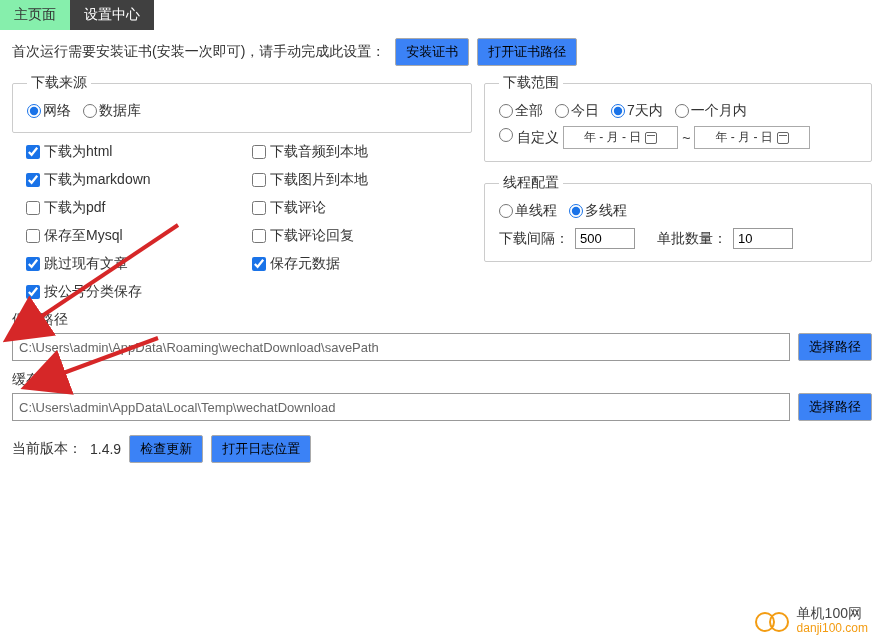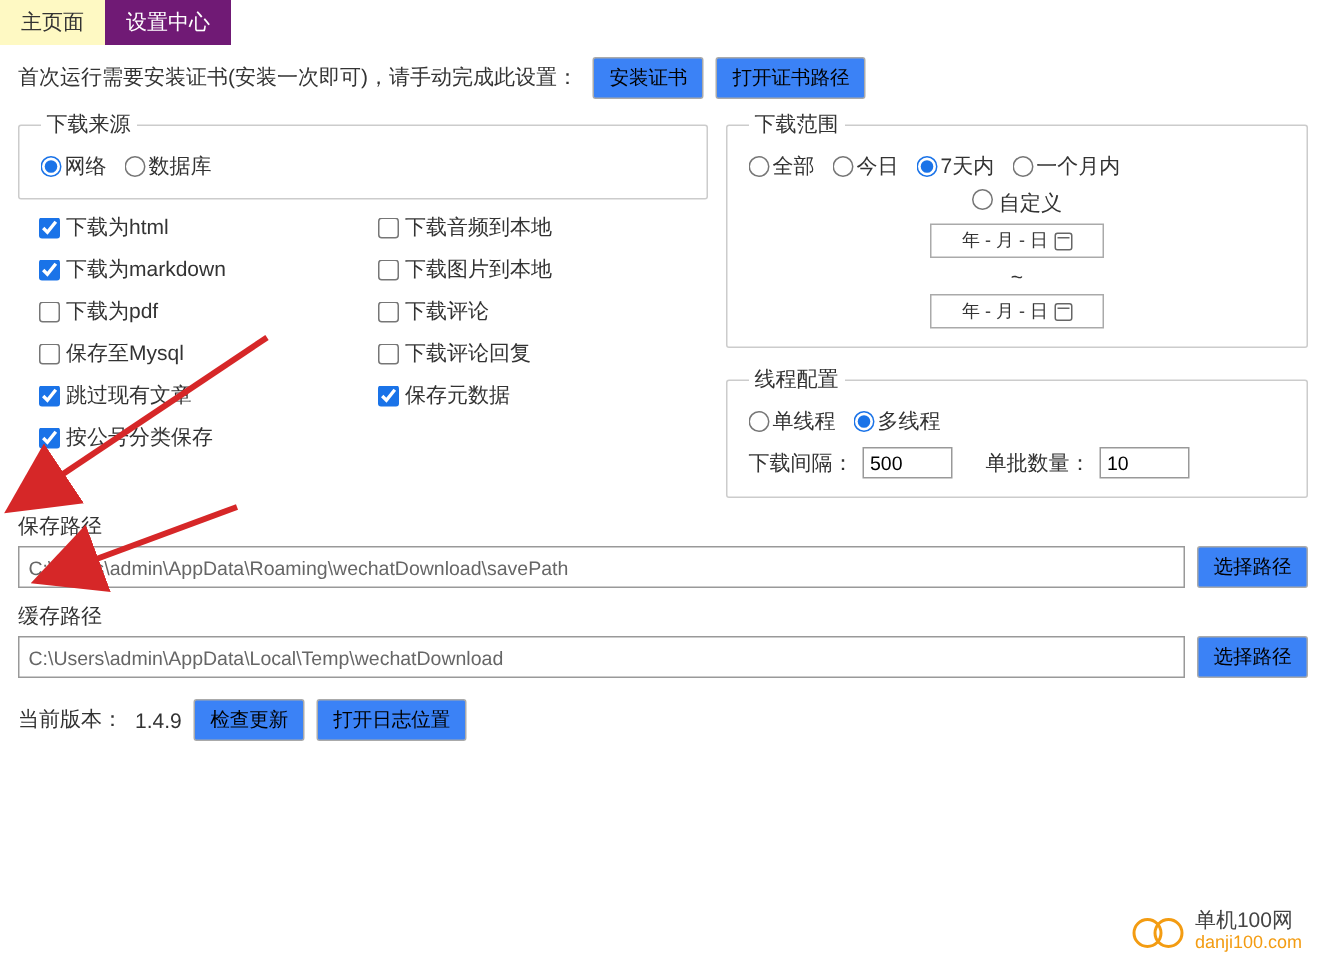--- a/index.html
+++ b/index.html
@@ -17,7 +17,7 @@
       padding: 6px 14px;
       font-size: 14px;
       cursor: pointer;
-      background: #fef9c3;
+      background: #86efac;
       color: #333;
     }
     .tab.active {

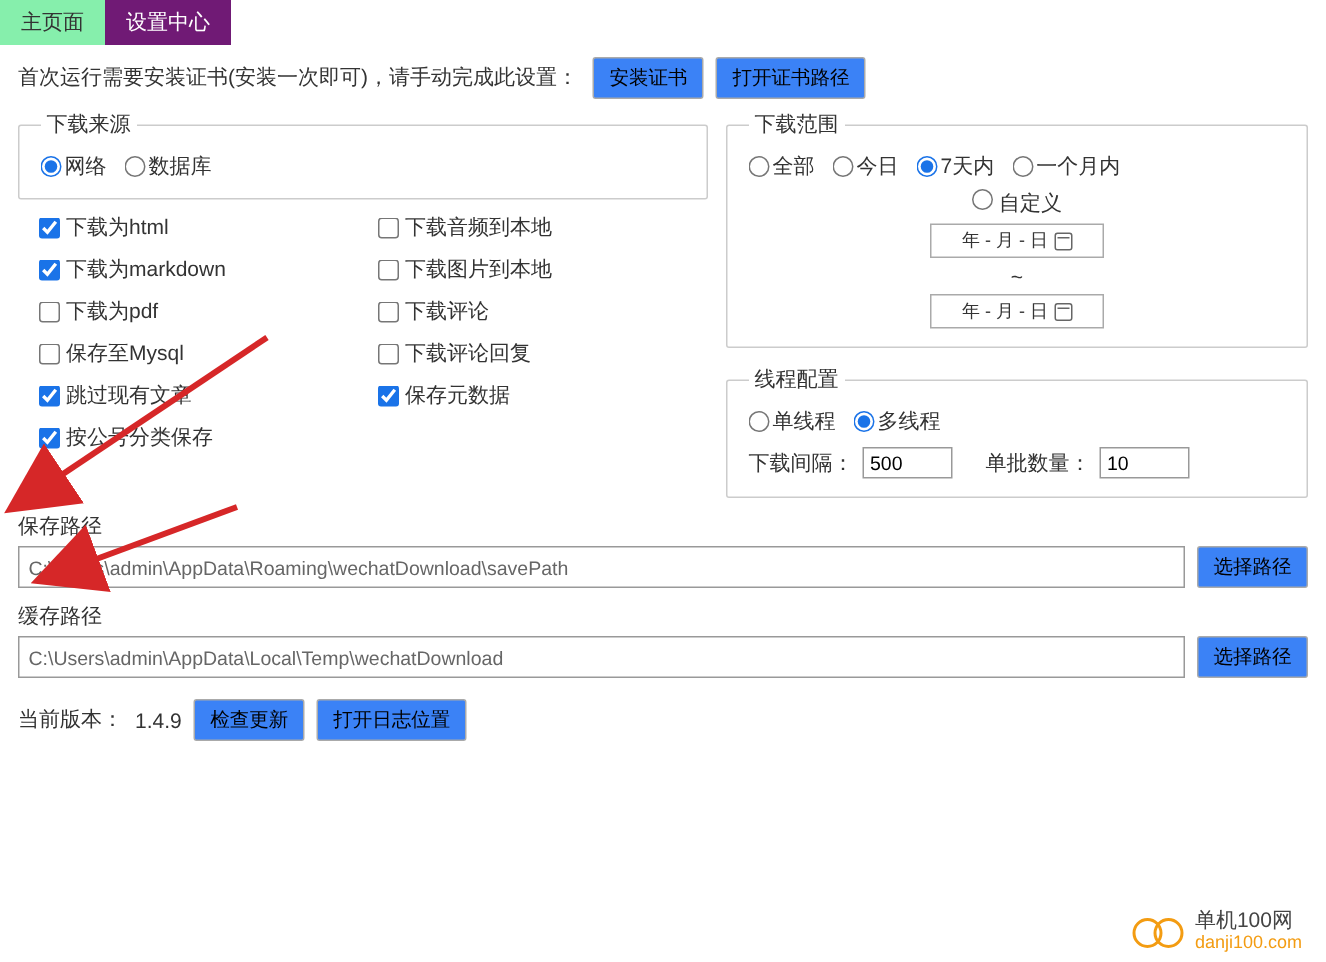--- a/index.html
+++ b/index.html
@@ -21,7 +21,7 @@
       color: #333;
     }
     .tab.active {
-      background: #701a75;
+      background: #404040;
       color: #fff;
     }
     .cert-row {

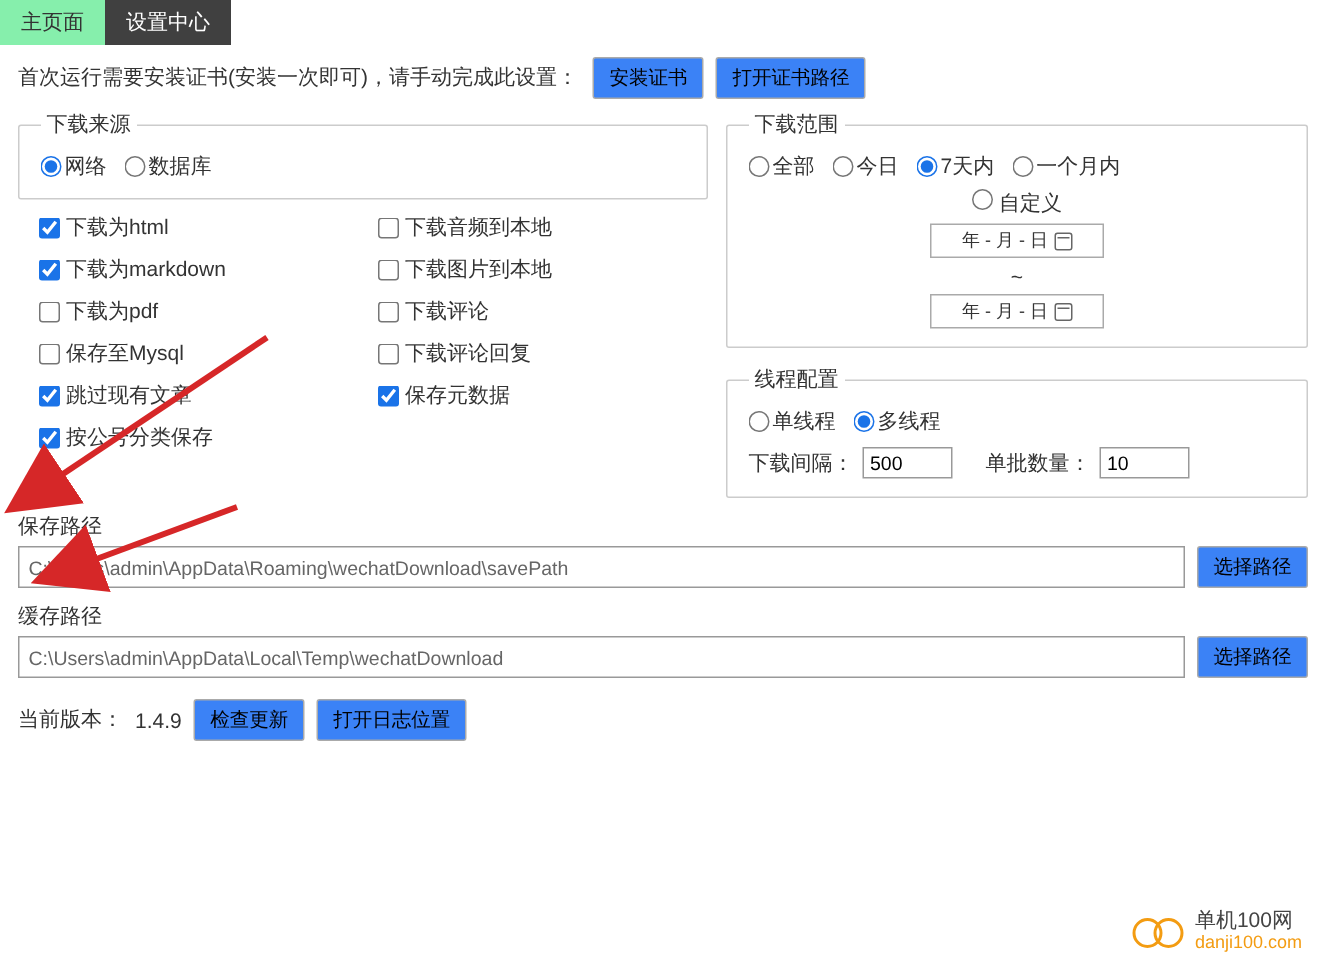--- a/index.html
+++ b/index.html
@@ -89,7 +89,6 @@
       align-items: center;
       gap: 4px;
       margin-top: 6px;
-      flex-direction: column;
     }
     .date-placeholder {
       display: inline-flex;

